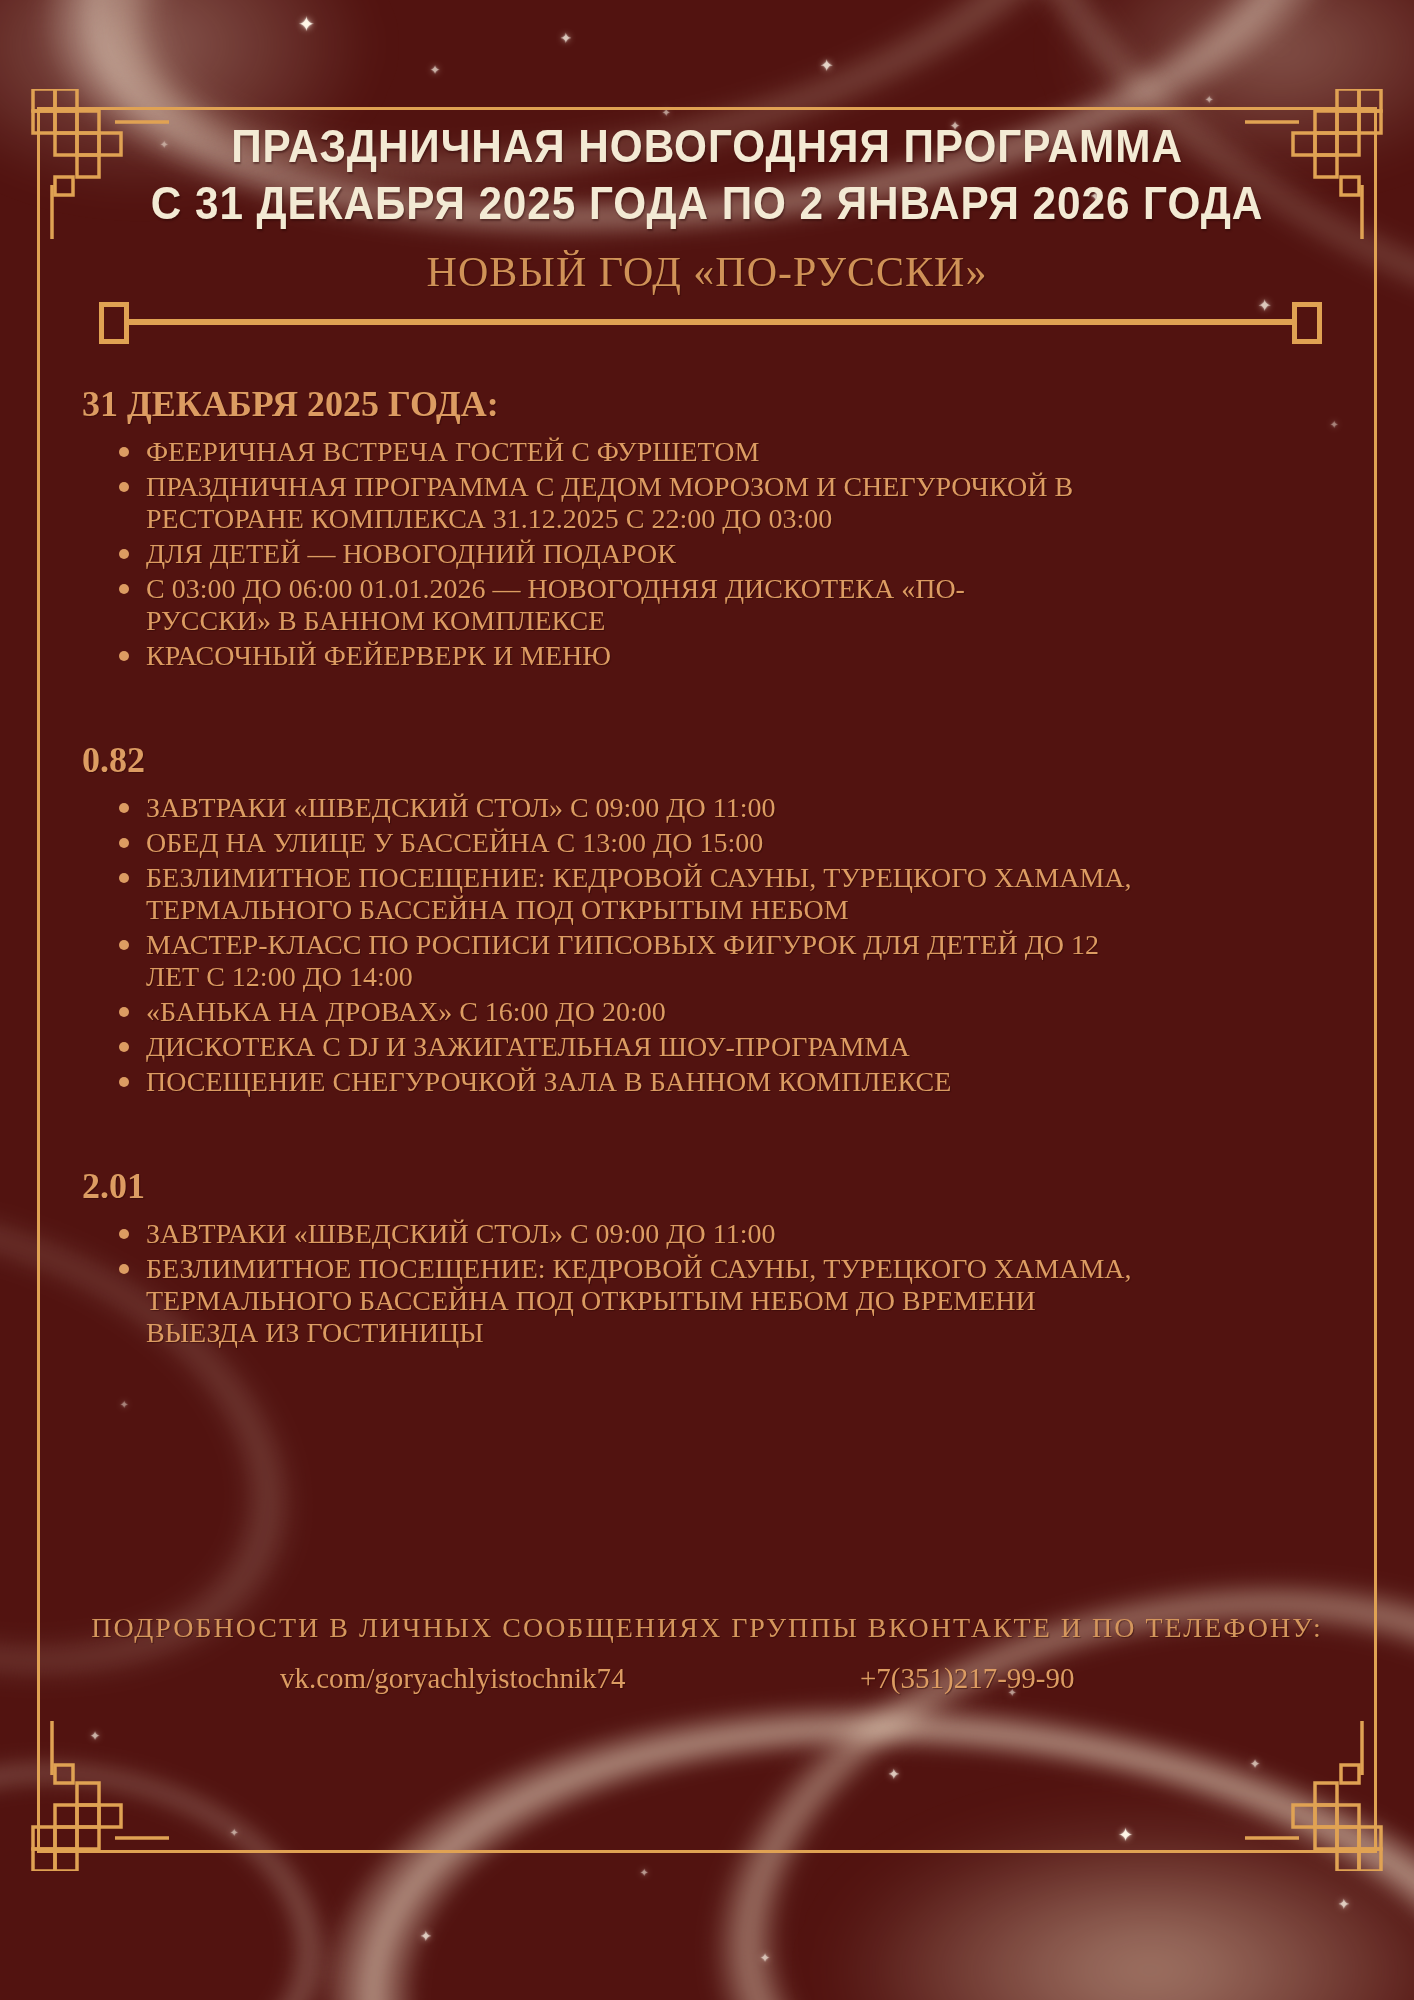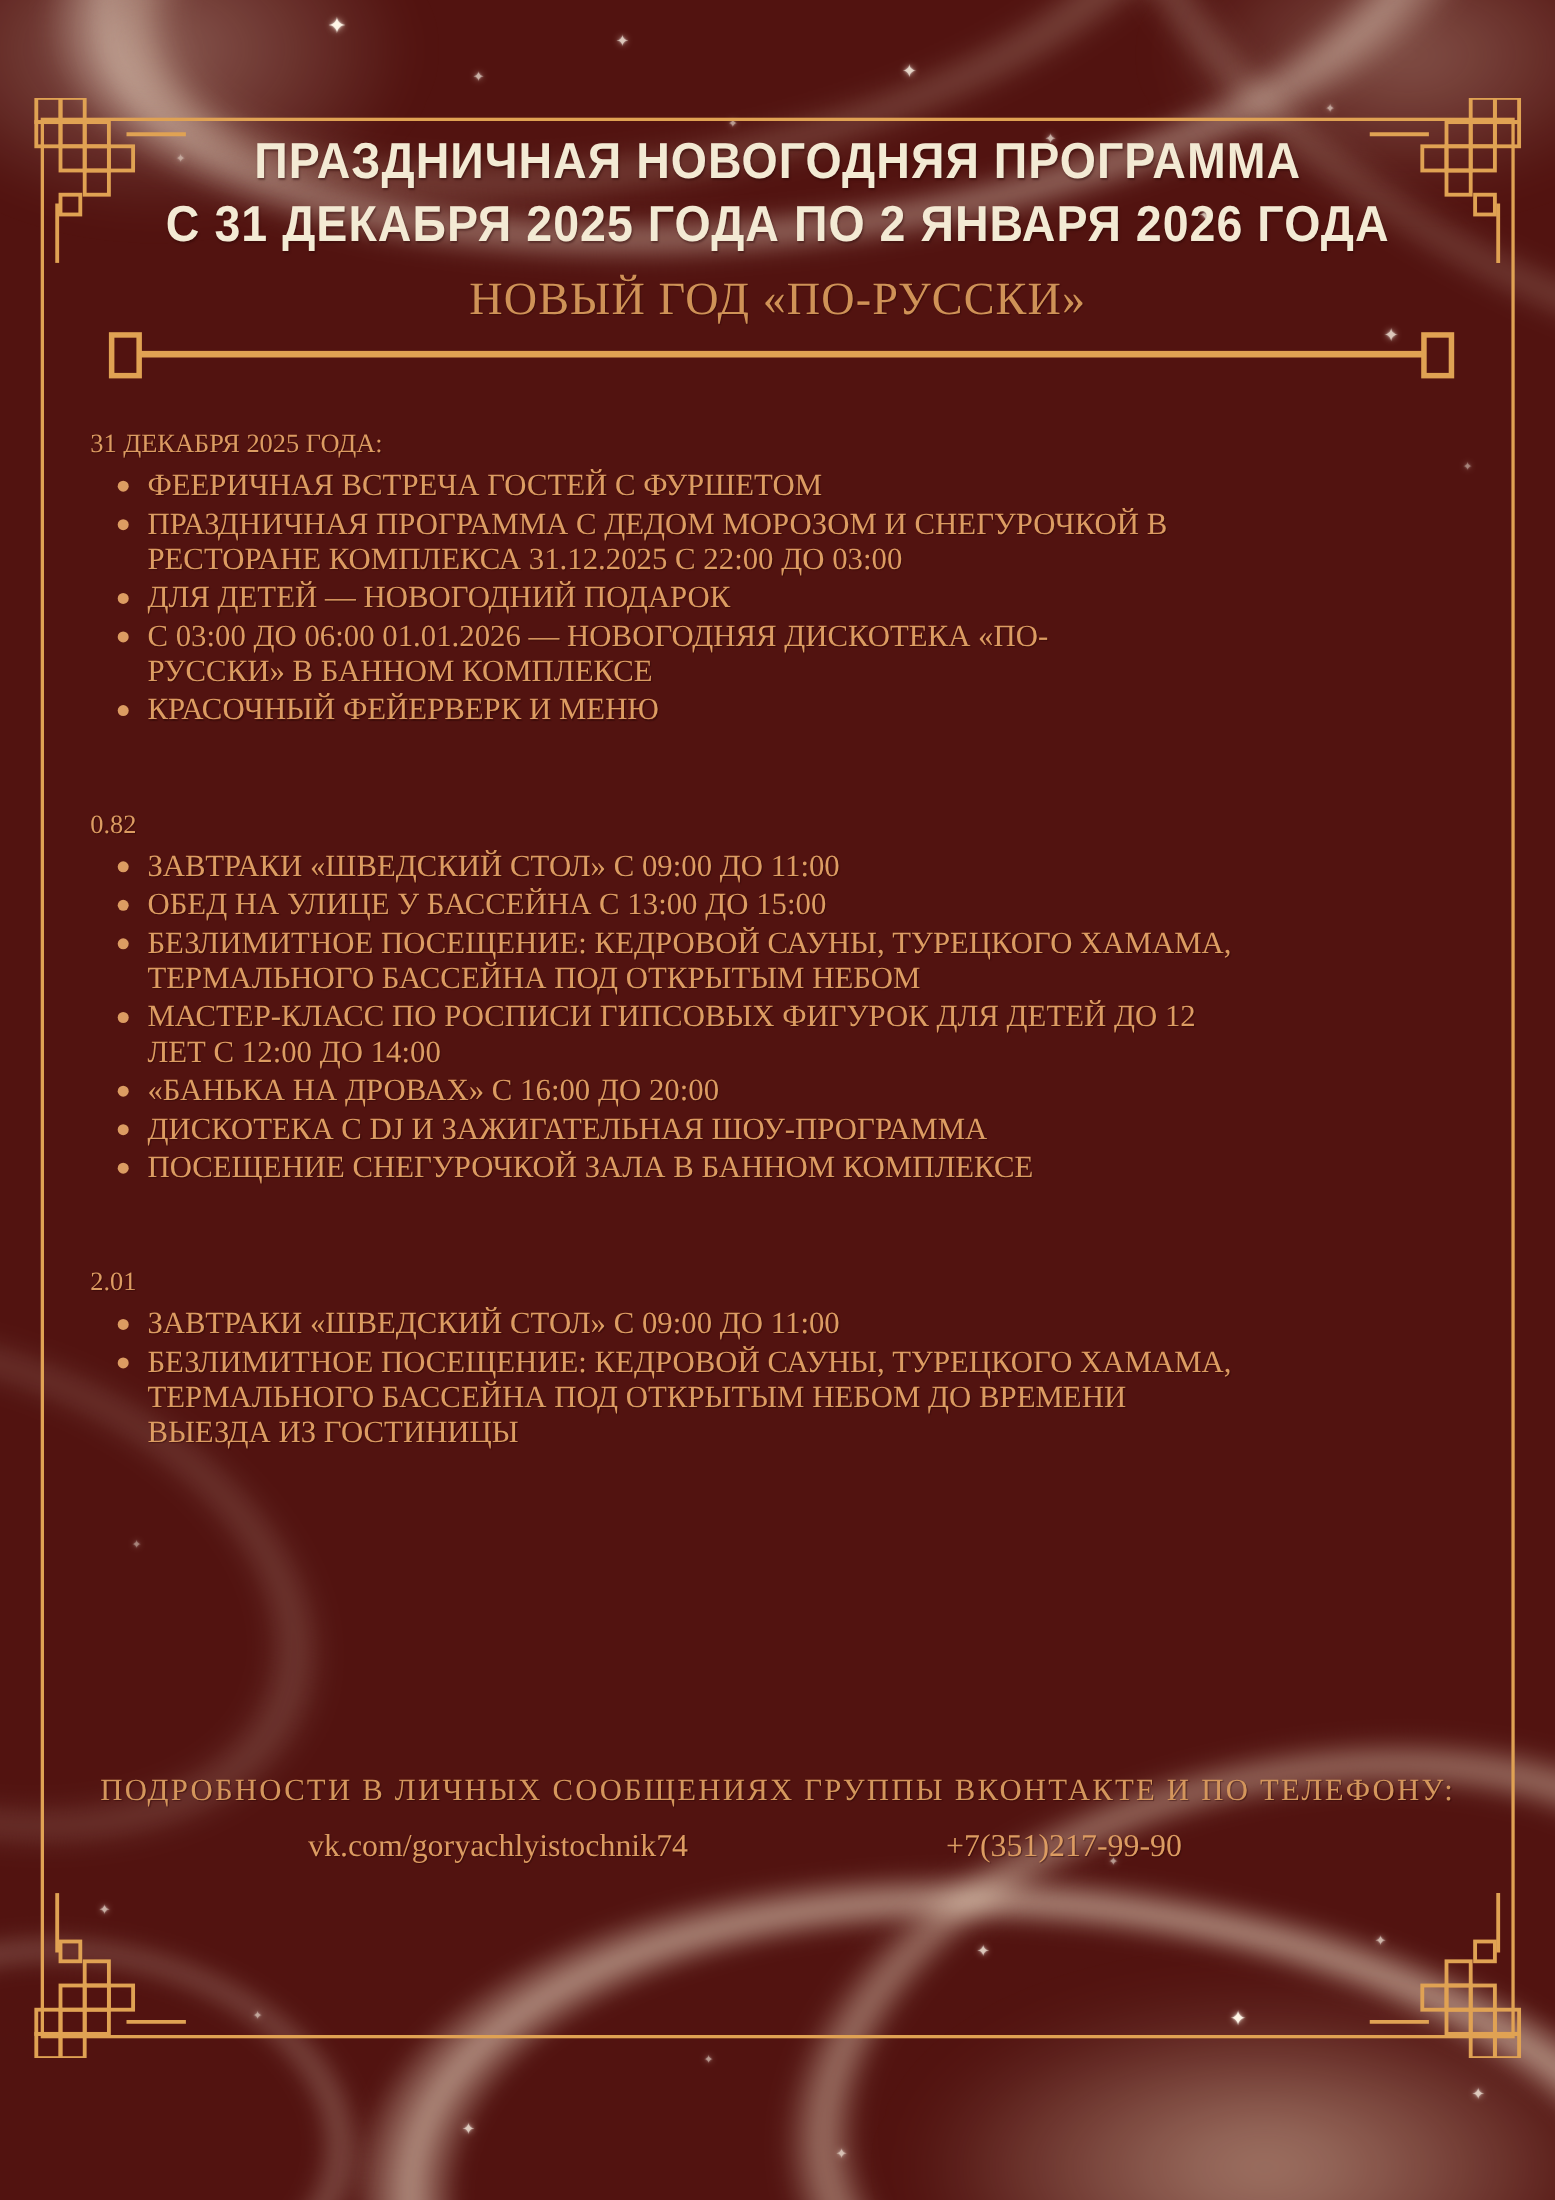--- a/index.html
+++ b/index.html
@@ -58,7 +58,7 @@
   }
   .section{margin:0;}
   .section + .section{margin-top:72px;}
-  .section h2{margin:0 0 6px 0;font-size:24px;font-weight:normal;line-height:32px;}
+  .section h2{margin:0 0 6px 0;font-size:36px;font-weight:bold;line-height:32px;}
   .section ul{list-style:none;margin:4px;padding:0;}
   .section li{position:relative;padding-left:48px;margin:0 0 3px 0;}
   .section li .dot{position:absolute;left:21px;top:11px;width:10px;height:10px;border-radius:50%;background:#dc9c62;}

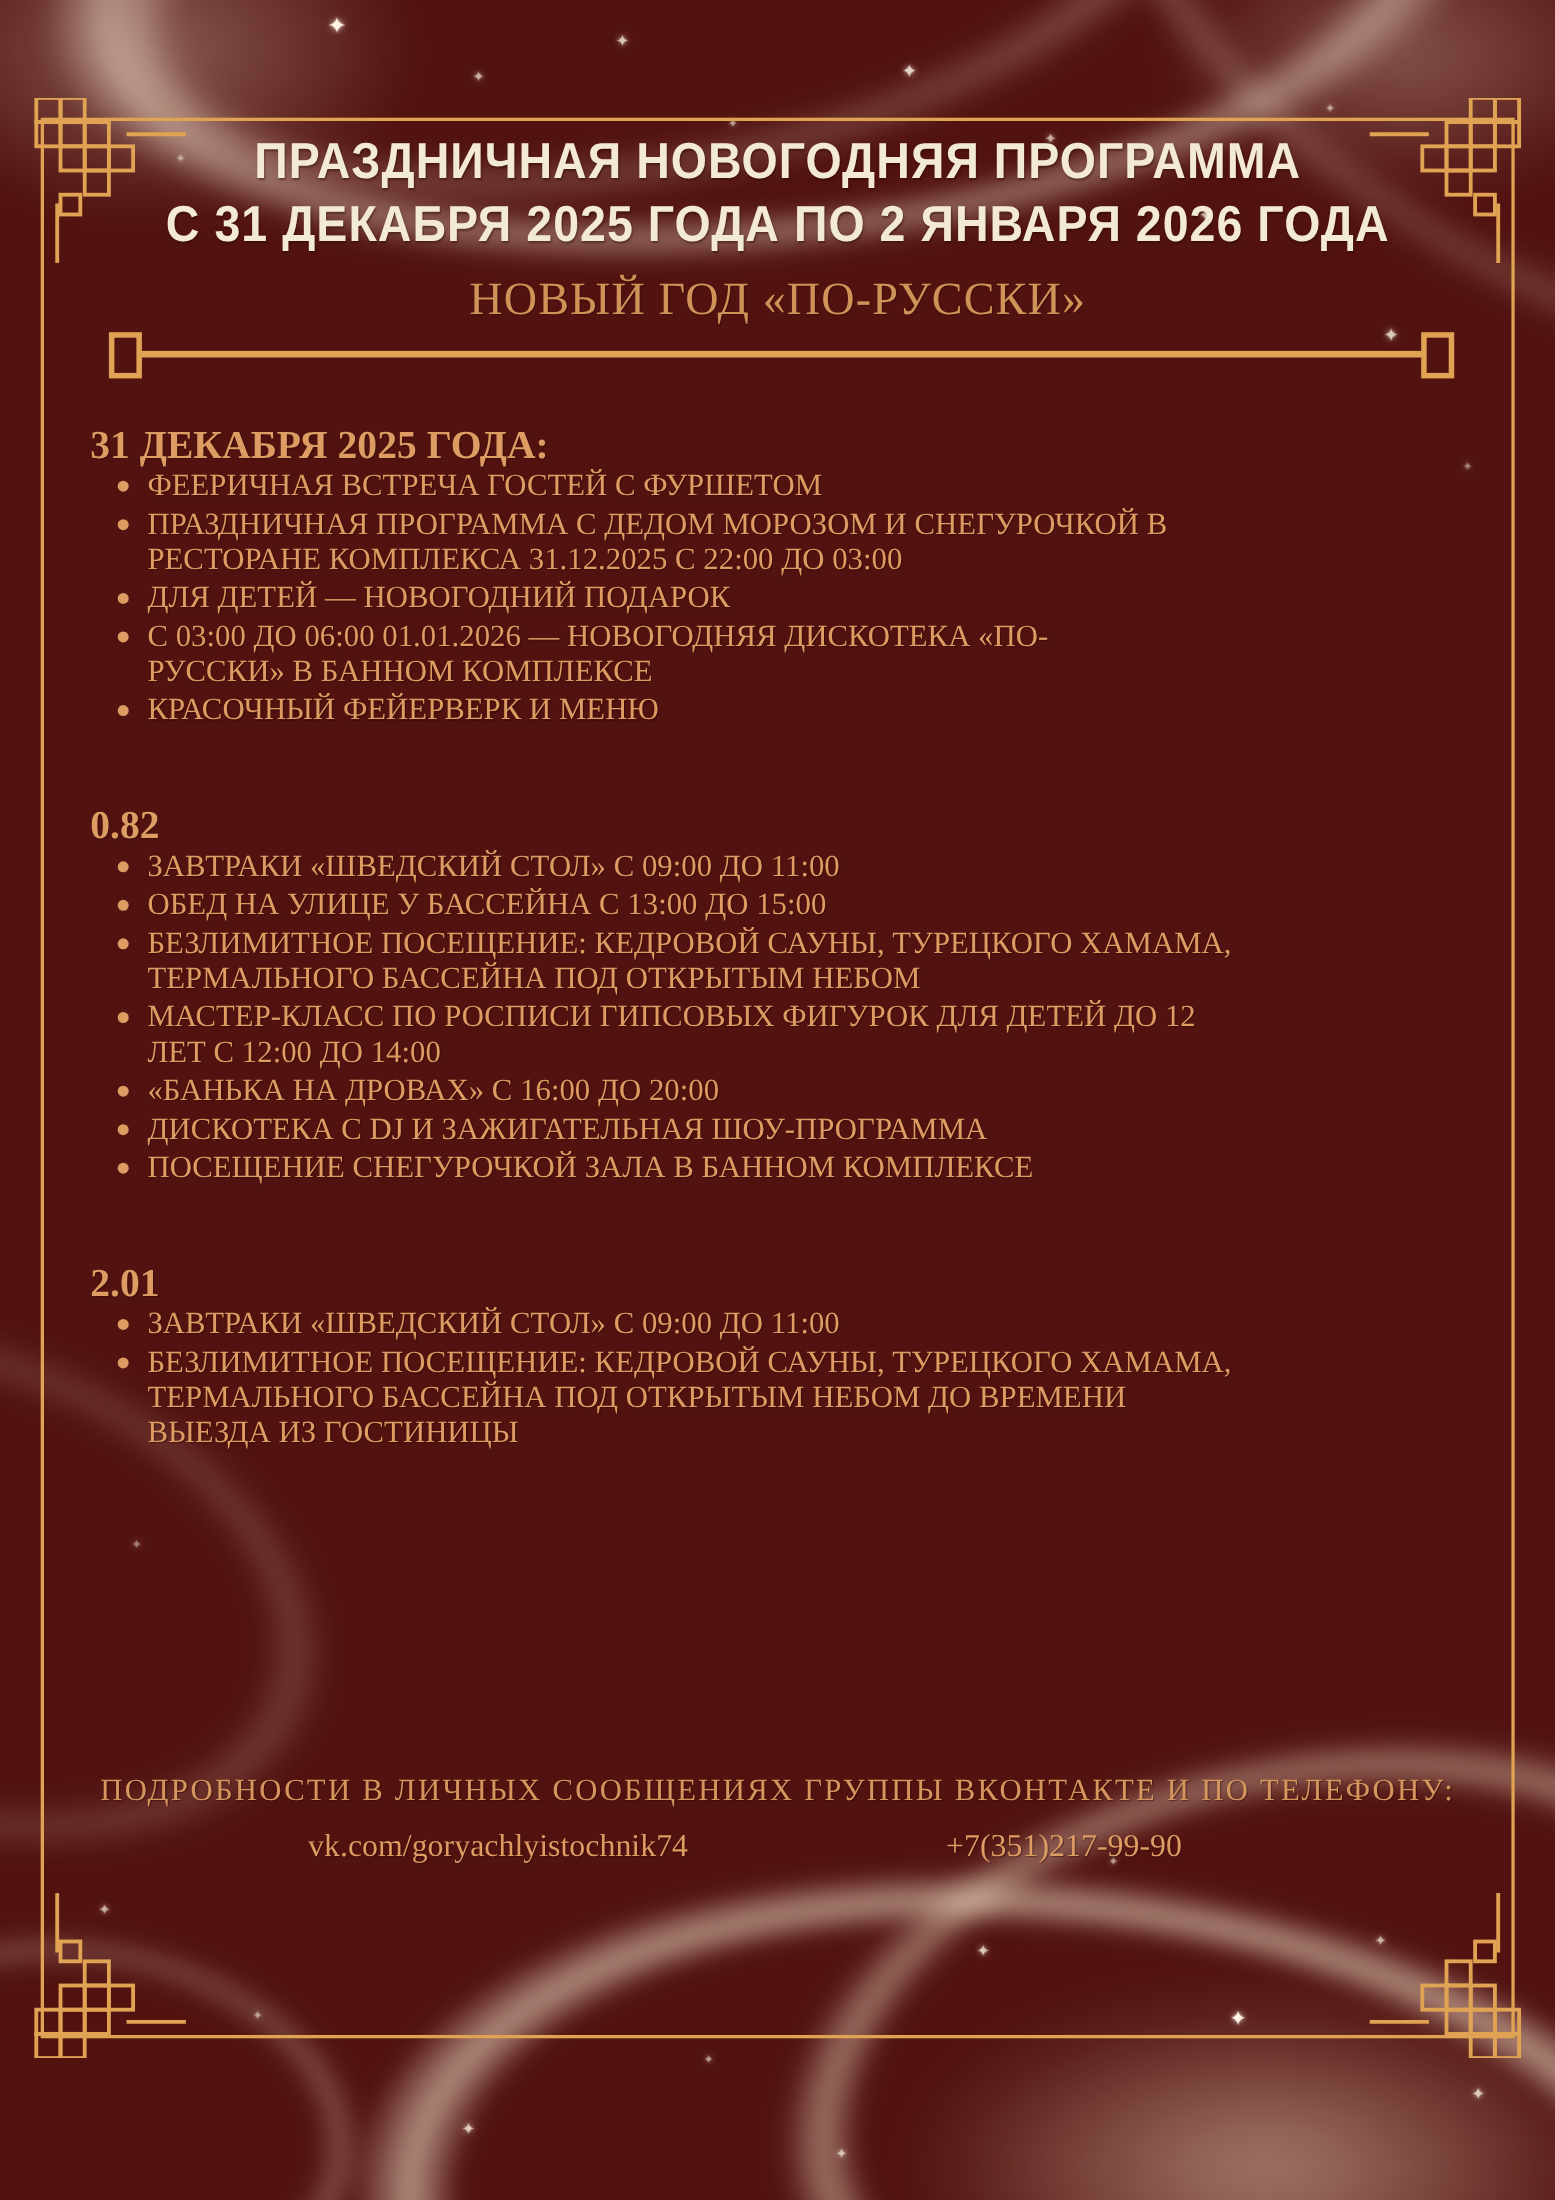--- a/index.html
+++ b/index.html
@@ -59,7 +59,7 @@
   .section{margin:0;}
   .section + .section{margin-top:72px;}
   .section h2{margin:0 0 6px 0;font-size:36px;font-weight:bold;line-height:32px;}
-  .section ul{list-style:none;margin:4px;padding:0;}
+  .section ul{list-style:none;margin:16px;padding:0;}
   .section li{position:relative;padding-left:48px;margin:0 0 3px 0;}
   .section li .dot{position:absolute;left:21px;top:11px;width:10px;height:10px;border-radius:50%;background:#dc9c62;}
   .itx{white-space:pre-wrap;}

